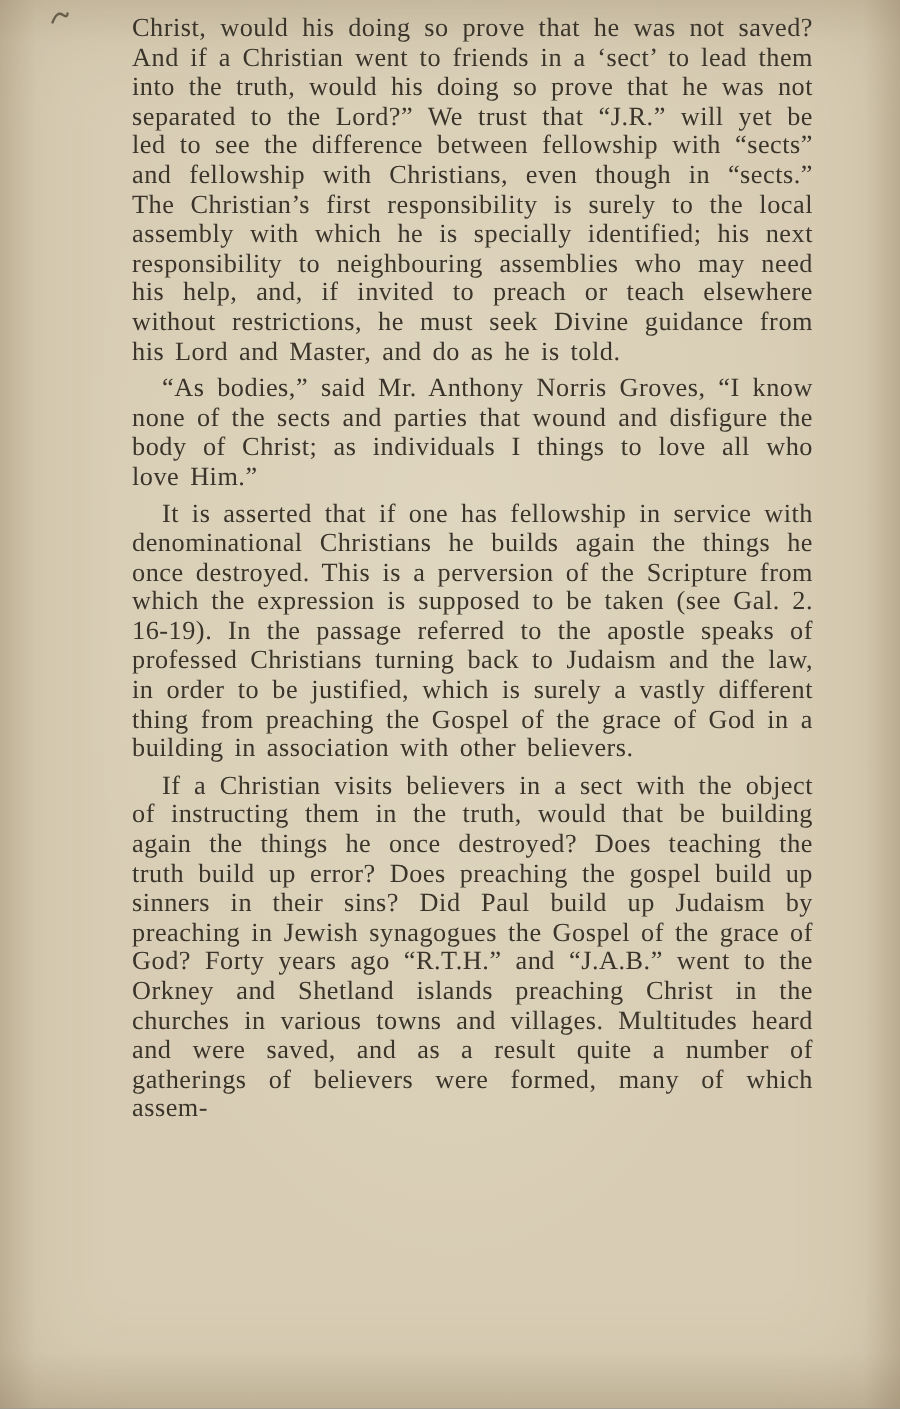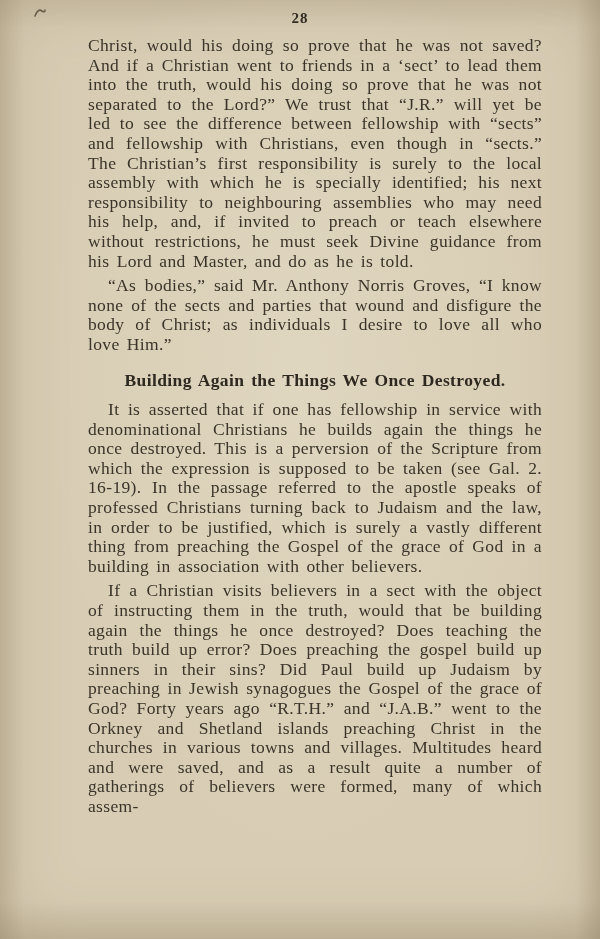--- a/index.html
+++ b/index.html
@@ -71,7 +71,6 @@
     </svg>
   </span>
 
-  <div class="page-number">28</div>
 
   <div class="content">
 

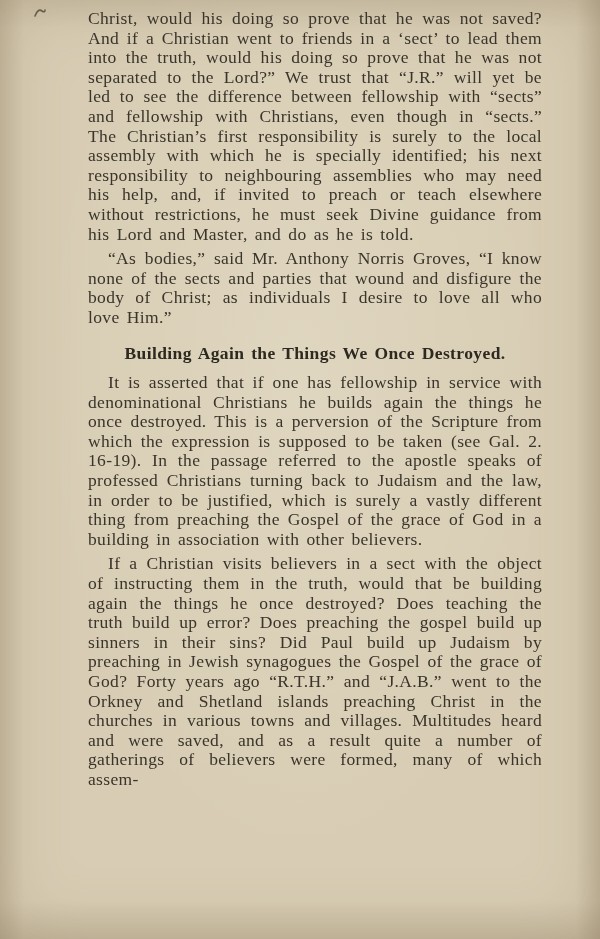--- a/index.html
+++ b/index.html
@@ -76,7 +76,7 @@
 
     <p class="para">Christ, would his doing so prove that he was not saved?  And if a Christian went to friends in a ‘sect’ to lead them into the truth, would his doing so prove that he was not separated to the Lord?”   We trust that “J.R.” will yet be led to see the difference between fellowship with “sects” and fellowship with Christians, even though in “sects.”   The Christian’s first responsibility is surely to the local assembly with which he is specially identified; his next responsibility to neighbouring assemblies who may need his help, and, if invited to preach or teach elsewhere without restrictions, he must seek Divine guidance from his Lord and Master, and do as he is told.</p>
 
-    <p class="para indent">“As bodies,” said Mr. Anthony Norris Groves, “I know none of the sects and parties that wound and disfigure the body of Christ; as individuals I desire to love all who love Him.”</p>
+    <p class="para indent">“As bodies,” said Mr. Anthony Norris Groves, “I know none of the sects and parties that wound and disfigure the body of Christ; as individuals I things to love all who love Him.”</p>
 
     <h2 class="section-heading">Building Again the Things We Once Destroyed.</h2>
 

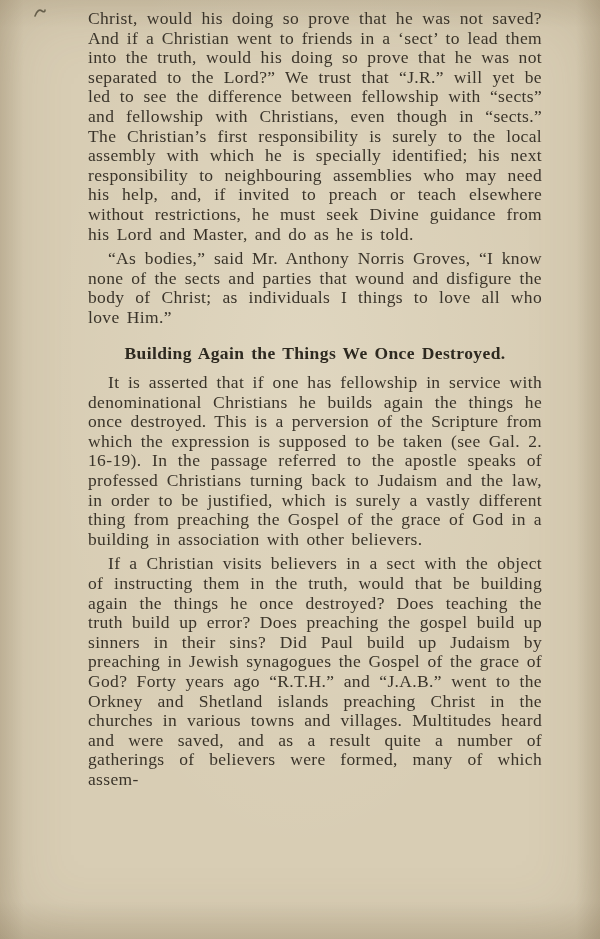--- a/index.html
+++ b/index.html
@@ -78,7 +78,6 @@
 
     <p class="para indent">“As bodies,” said Mr. Anthony Norris Groves, “I know none of the sects and parties that wound and disfigure the body of Christ; as individuals I things to love all who love Him.”</p>
 
-    <h2 class="section-heading">Building Again the Things We Once Destroyed.</h2>
 
     <p class="para indent">It is asserted that if one has fellowship in service with denominational Christians he builds again the things he once destroyed.   This is a perversion of the Scripture from which the expression is supposed to be taken (see Gal. 2. 16-19).   In the passage referred to the apostle speaks of professed Christians turning back to Judaism and the law, in order to be justified, which is surely a vastly different thing from preaching the Gospel of the grace of God in a building in association with other believers.</p>
 

